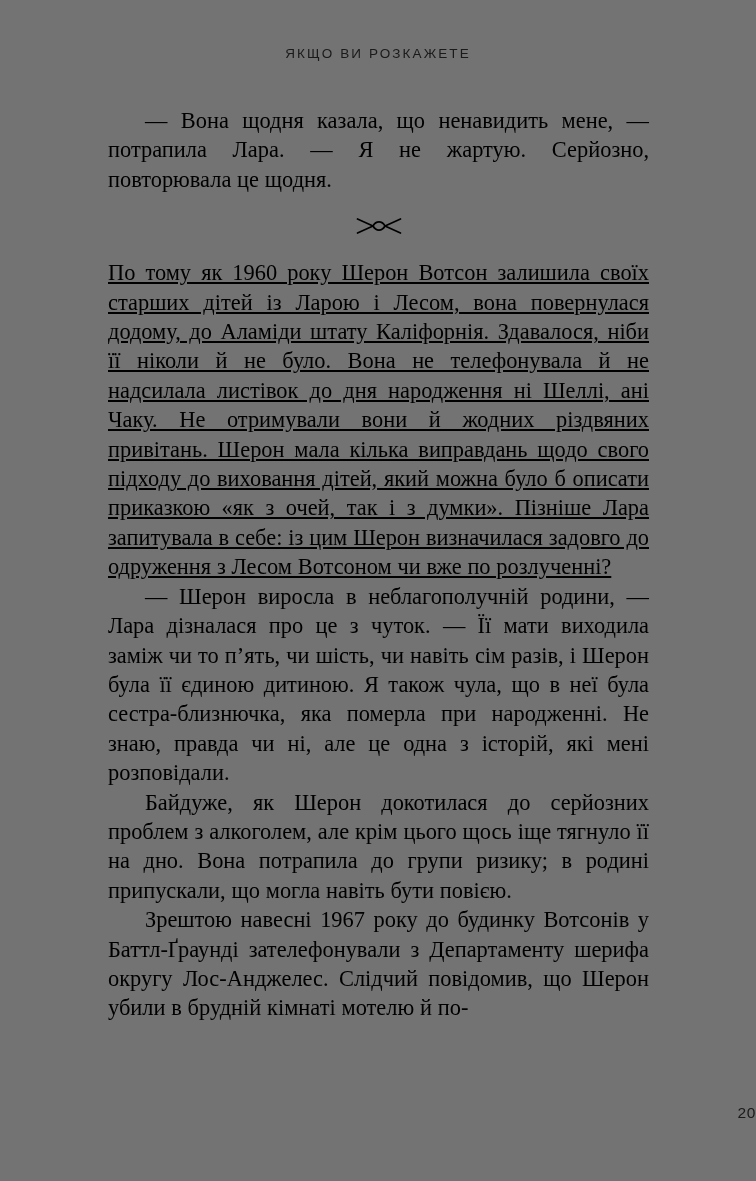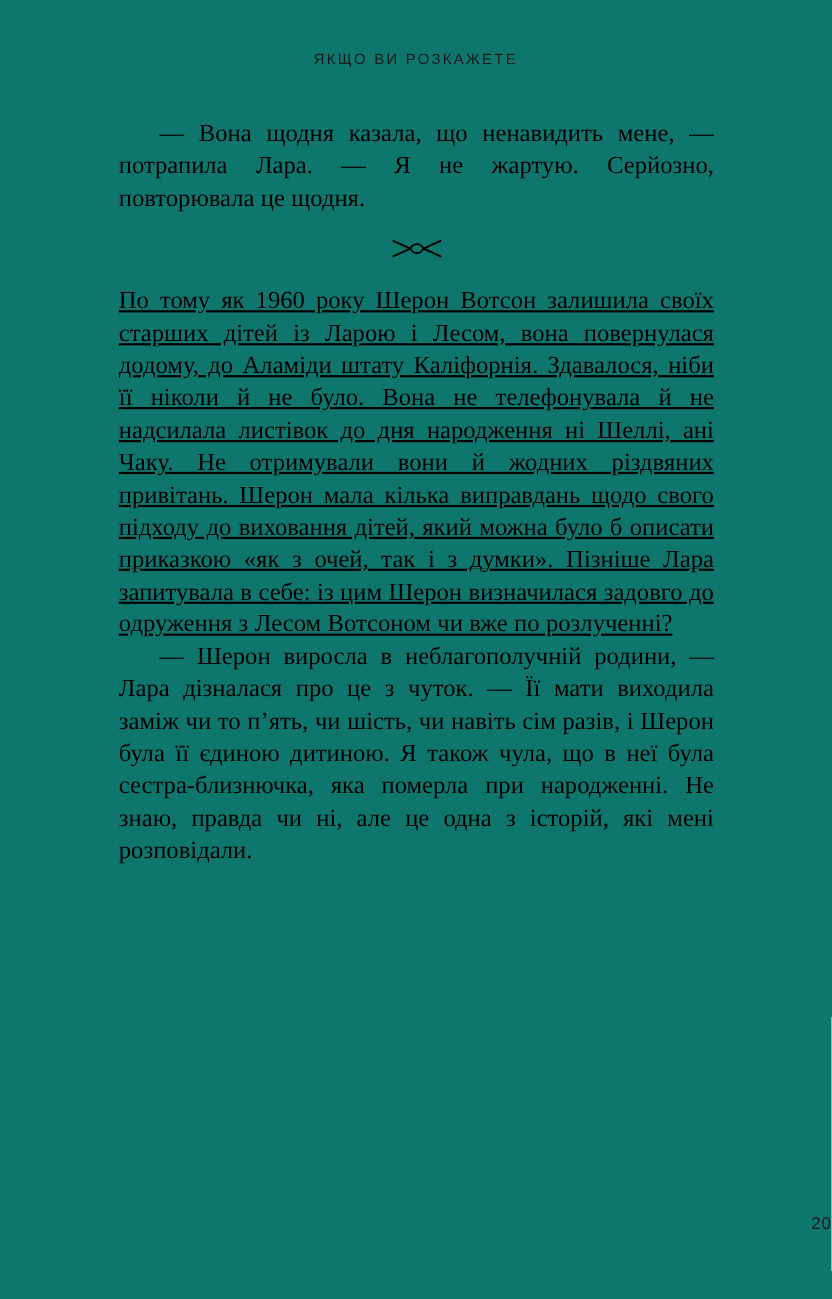--- a/index.html
+++ b/index.html
@@ -11,7 +11,7 @@
     position: relative;
     width: 756px;
     height: 1181px;
-    background: #0f766e;
+    background: #737373;
     overflow: hidden;
     box-sizing: border-box;
   }

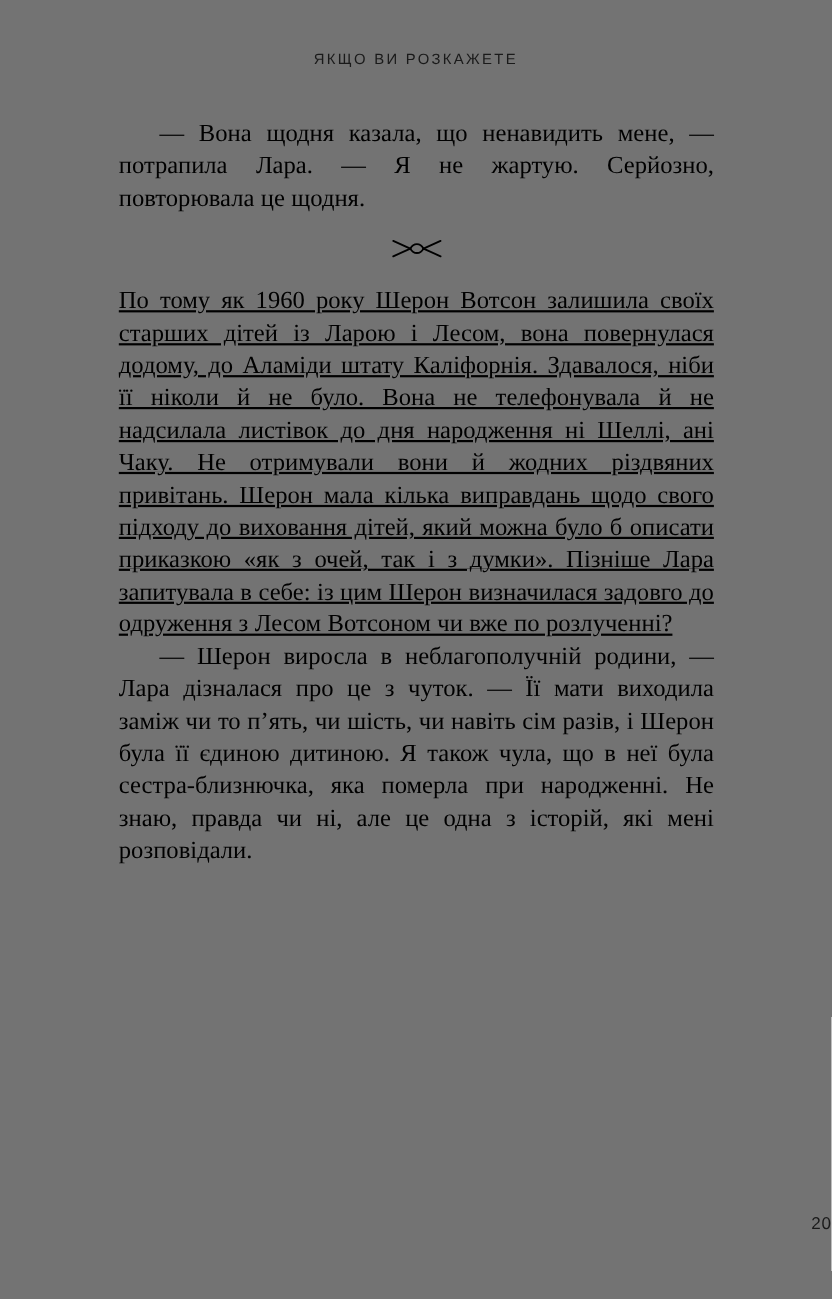--- a/index.html
+++ b/index.html
@@ -116,6 +116,7 @@
 
     <p class="para">— Шерон виросла в неблагополучній родини, — Лара дізналася про це з чуток. — Її мати виходила заміж чи то п’ять, чи шість, чи навіть сім разів, і Шерон була її єдиною дитиною. Я також чула, що в неї була сестра-близнючка, яка померла при народженні. Не знаю, правда чи ні, але це одна з історій, які мені розповідали.</p>
 
+    <p class="para">Байдуже, як Шерон докотилася до серйозних проблем з алкоголем, але крім цього щось іще тягнуло її на дно. Вона потрапила до групи ризику; в родині припускали, що могла навіть бути повією.</p>
 
 
   </div>

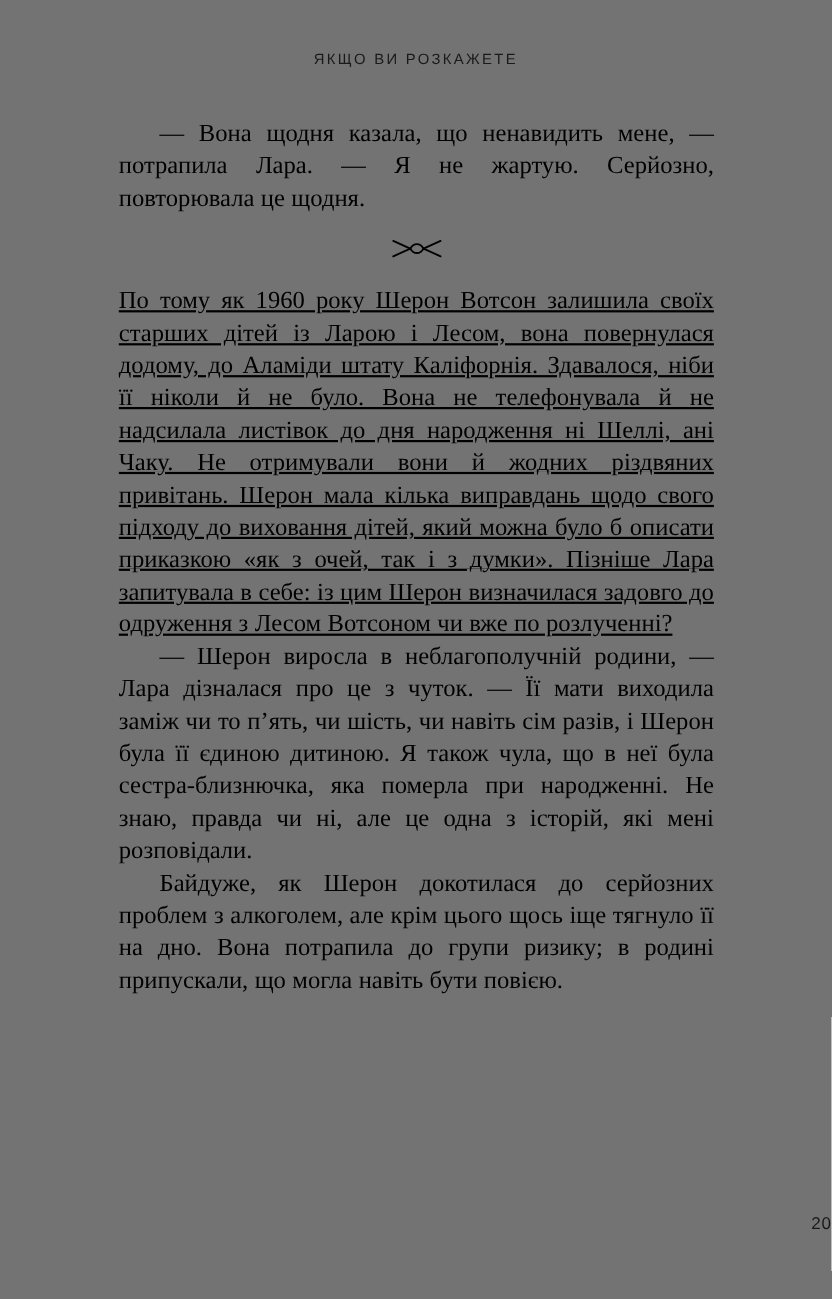--- a/index.html
+++ b/index.html
@@ -118,6 +118,7 @@
 
     <p class="para">Байдуже, як Шерон докотилася до серйозних проблем з алкоголем, але крім цього щось іще тягнуло її на дно. Вона потрапила до групи ризику; в родині припускали, що могла навіть бути повією.</p>
 
+    <p class="para">Зрештою навесні 1967 року до будинку Вотсонів у Баттл-Ґраунді зателефонували з Департаменту шерифа округу Лос-Анджелес. Слідчий повідомив, що Шерон убили в брудній кімнаті мотелю й по-</p>
 
   </div>
 

